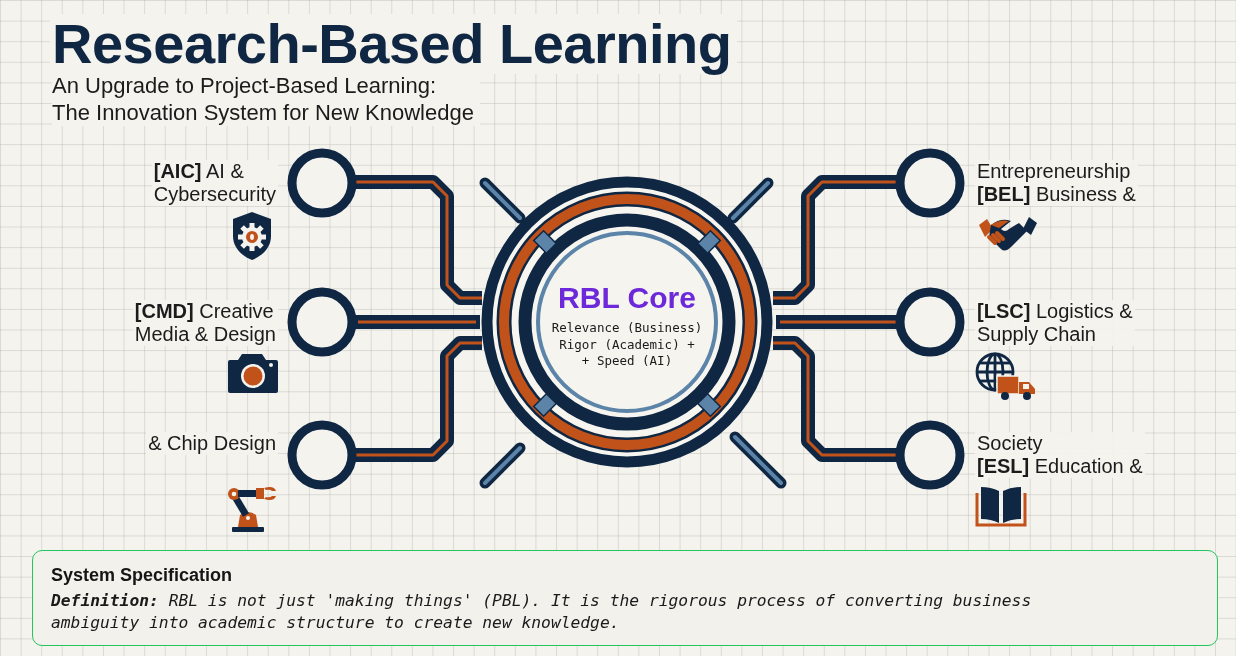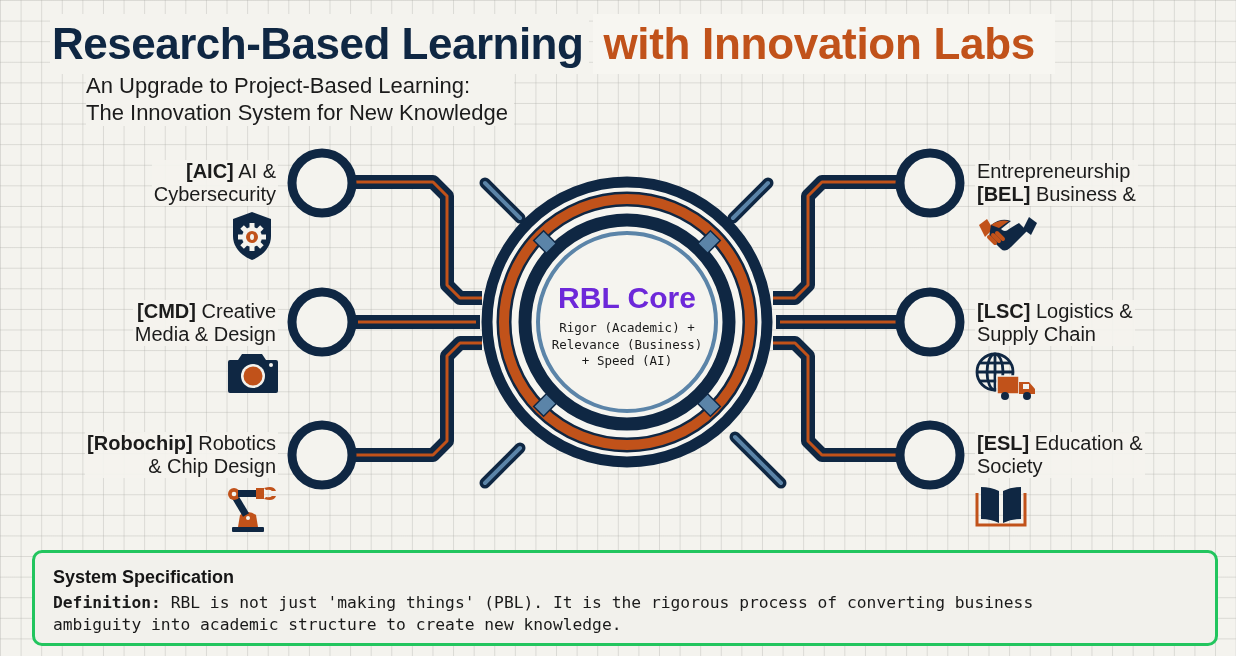--- a/index.html
+++ b/index.html
@@ -15,7 +15,7 @@
   }
   .title-wrap { position: absolute; left: 50px; top: 14px; display: flex; align-items: center; }
   .title-main {
-    font-family: "Liberation Sans", sans-serif; font-weight: 700; font-size: 44px;
+    font-family: "Liberation Sans", sans-serif; font-weight: 700; font-size: 56px;
     color: #0f2743; letter-spacing: -0.5px; background: #f4f3ee; padding: 4px 6px 4px 2px; line-height: 52px; text-align: center;
   }
   .title-accent {

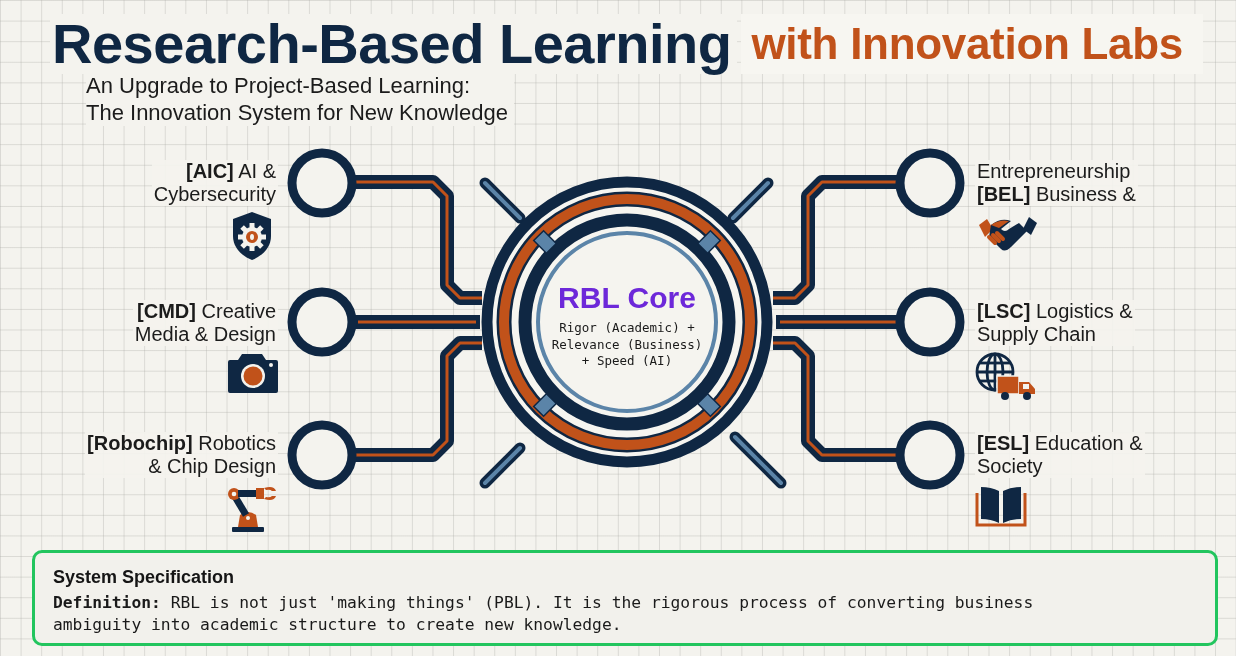--- a/index.html
+++ b/index.html
@@ -52,7 +52,6 @@
 
 <div class="title-wrap">
   <span class="title-main">Research-Based Learning</span>
-  <span class="title-accent">with Innovation Labs</span>
 </div>
 <div class="subtitle">
   <div>An Upgrade to Project-Based Learning:</div>

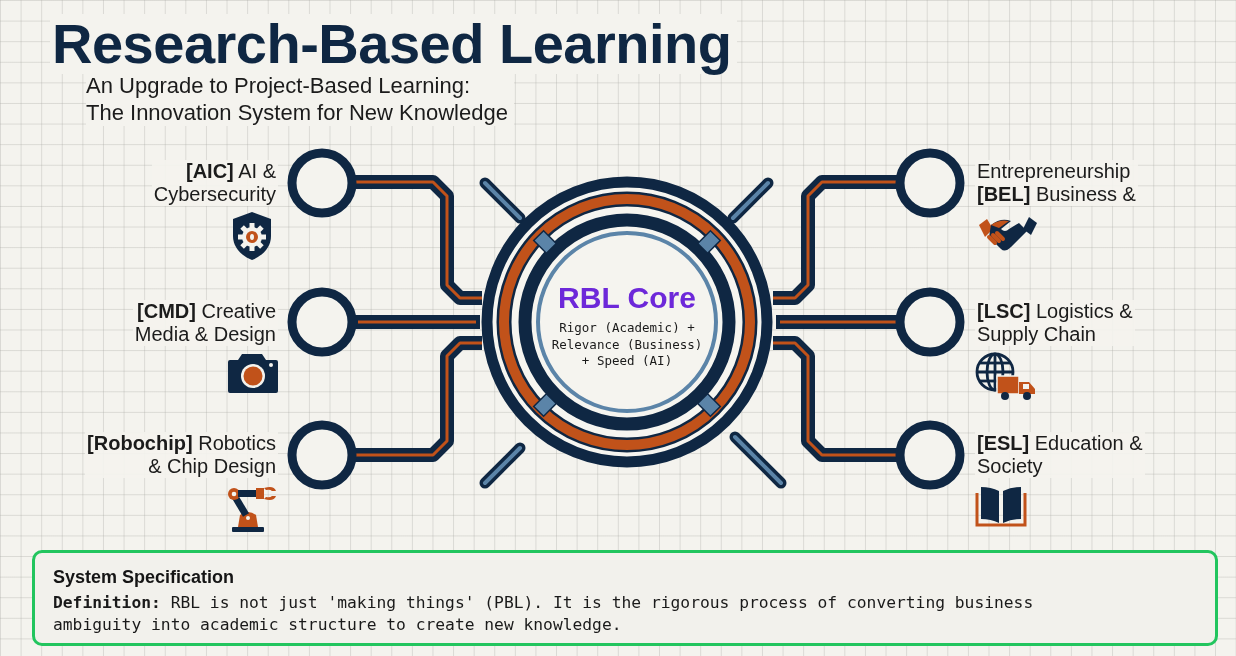--- a/index.html
+++ b/index.html
@@ -24,7 +24,7 @@
   }
   .subtitle {
     position: absolute; left: 52px; top: 72px; font-size: 22px; line-height: 27px; color: #1b1b1b;
-    background: #f4f3ee; padding: 0 6px 0 0; margin-left: 34px;
+    background: #f4f3ee; padding: 0 6px 0 0;
   }
   .diagram { position: absolute; left: 0; top: 0; width: 1236px; height: 656px; }
   .label {

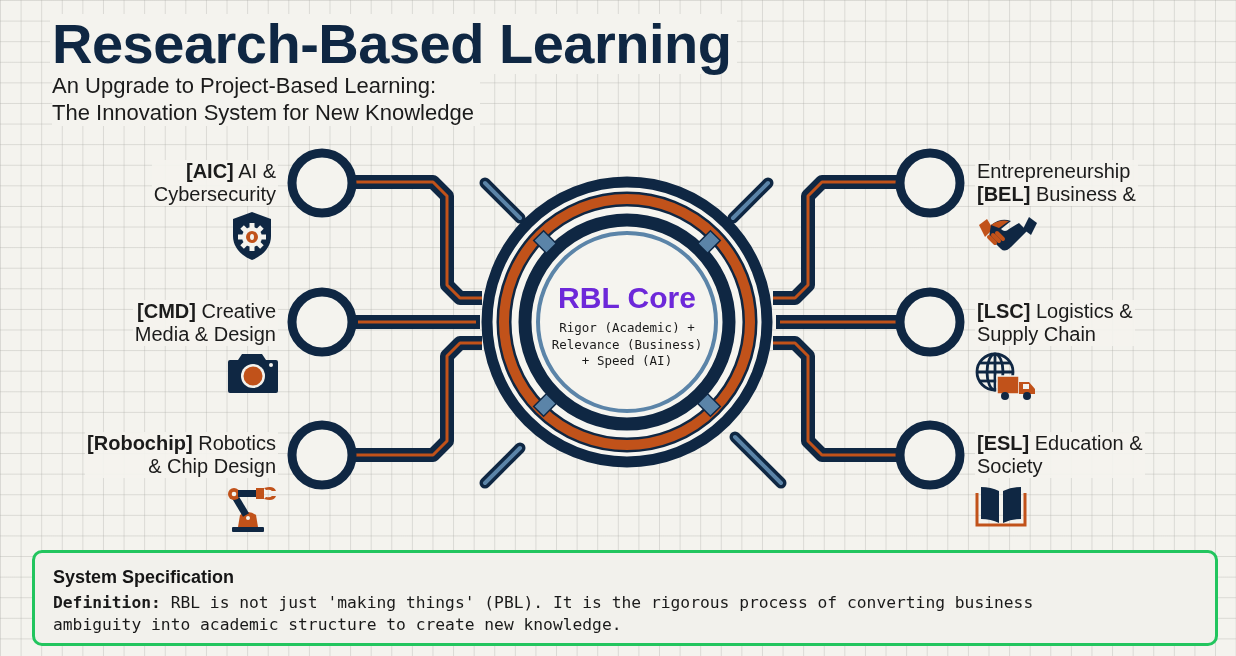--- a/index.html
+++ b/index.html
@@ -31,7 +31,7 @@
     position: absolute; font-size: 20px; line-height: 23px; color: #1b1b1b; background: rgba(244,243,238,0.92);
     padding: 0 2px;
   }
-  .label.left { text-align: right; }
+  .label.left { text-align: left; }
   .label.right { text-align: left; }
   .label .code { font-weight: 700; }
   .icon { position: absolute; }

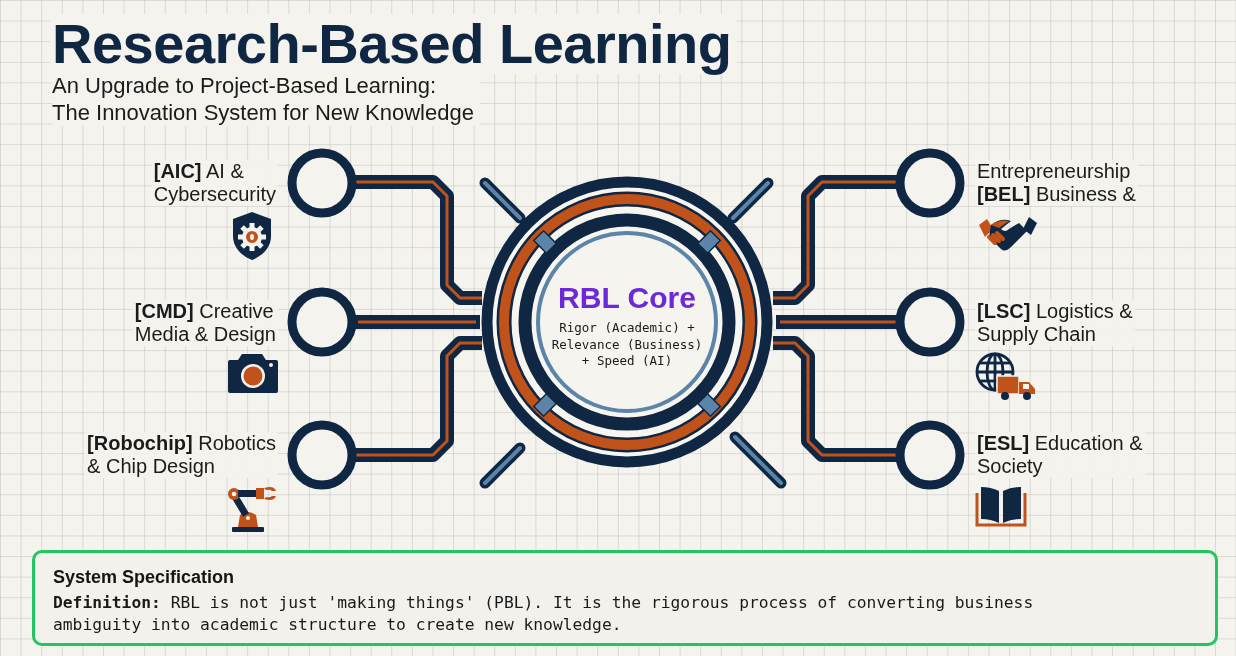--- a/index.html
+++ b/index.html
@@ -124,8 +124,8 @@
 <div class="core-text">
   <div class="core-title">RBL Core</div>
   <div class="core-sub">
+    <div>Relevance (Business)</div>
     <div>Rigor (Academic) +</div>
-    <div>Relevance (Business)</div>
     <div>+ Speed (AI)</div>
   </div>
 </div>

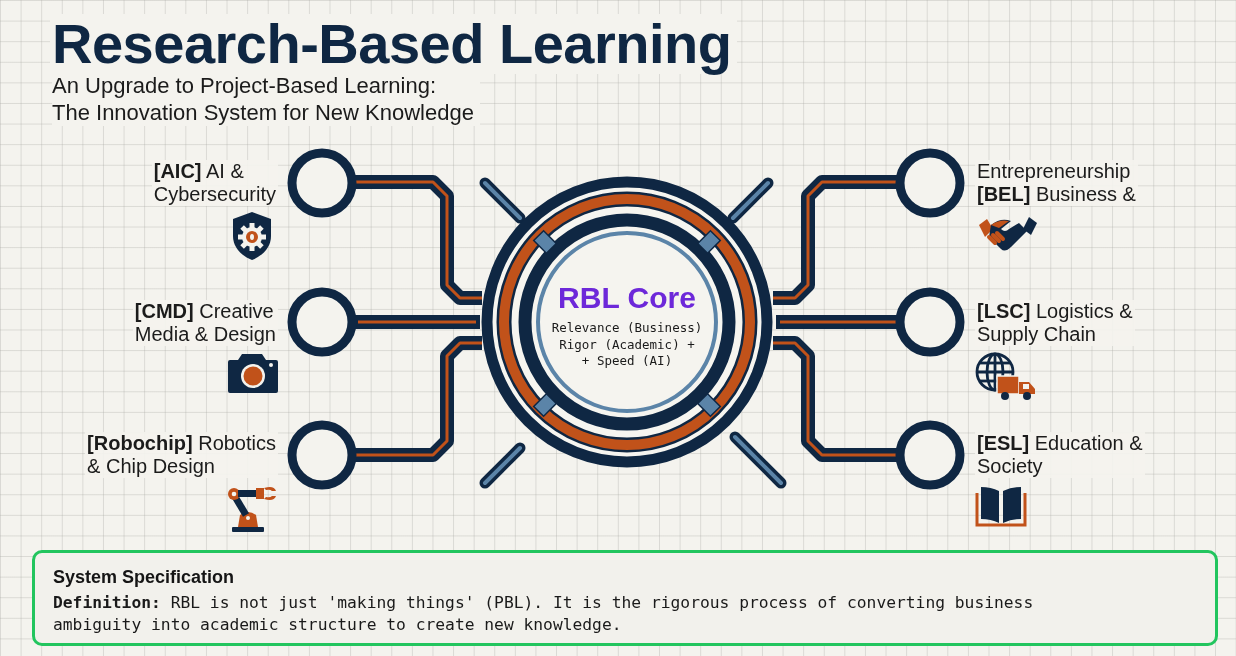--- a/index.html
+++ b/index.html
@@ -139,7 +139,6 @@
   <div>Media &amp; Design</div>
 </div>
 <div class="label left" style="right:958px; top:432px;">
-  <div><span class="code">[Robochip]</span><span> Robotics</span></div>
   <div>&amp; Chip Design</div>
 </div>
 

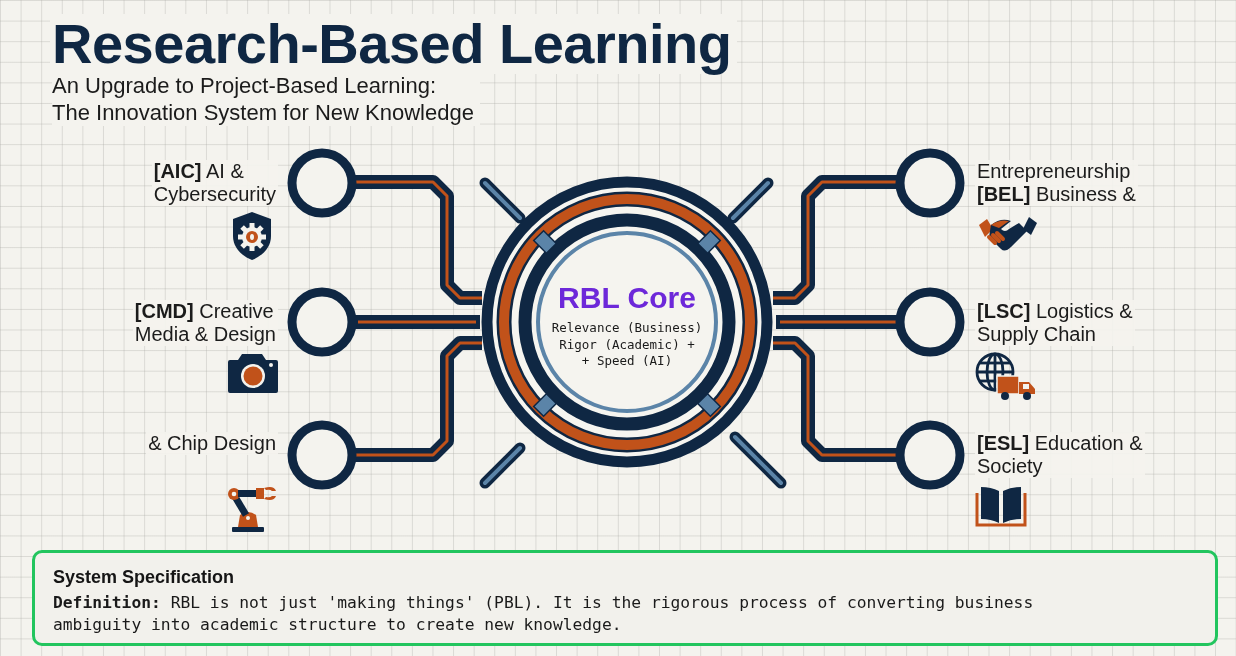--- a/index.html
+++ b/index.html
@@ -151,8 +151,8 @@
   <div>Supply Chain</div>
 </div>
 <div class="label right" style="left:975px; top:432px;">
+  <div>Society</div>
   <div><span class="code">[ESL]</span><span> Education &amp;</span></div>
-  <div>Society</div>
 </div>
 
 <svg class="icon" style="left:230px; top:210px;" width="44" height="52" viewBox="0 0 44 52">

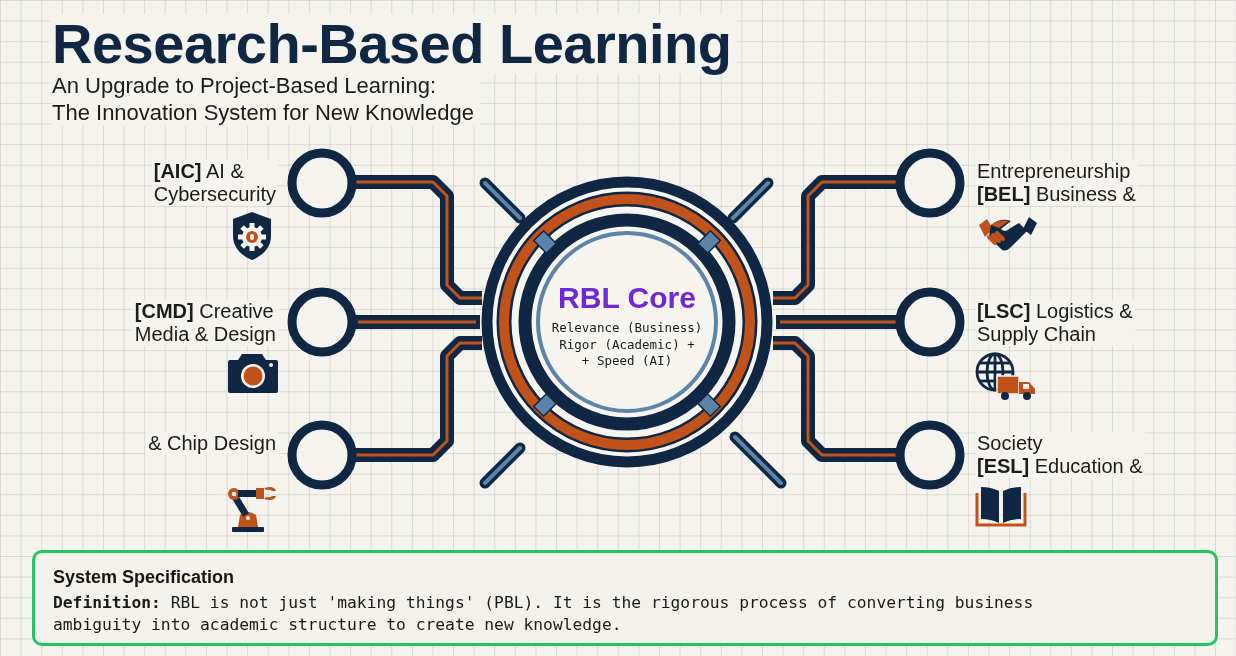--- a/index.html
+++ b/index.html
@@ -37,7 +37,7 @@
   .icon { position: absolute; }
   .spec {
     position: absolute; left: 32px; top: 550px; width: 1186px; height: 96px;
-    border: 3px solid #22c55e; border-radius: 10px; background: #f2f1ec; box-sizing: border-box;
+    border: 1px solid #22c55e; border-radius: 10px; background: #f2f1ec; box-sizing: border-box;
     padding: 14px 18px;
   }
   .spec-title { font-family: "Liberation Sans", sans-serif; font-weight: 700; font-size: 18px; color: #151515; margin-bottom: 4px; }

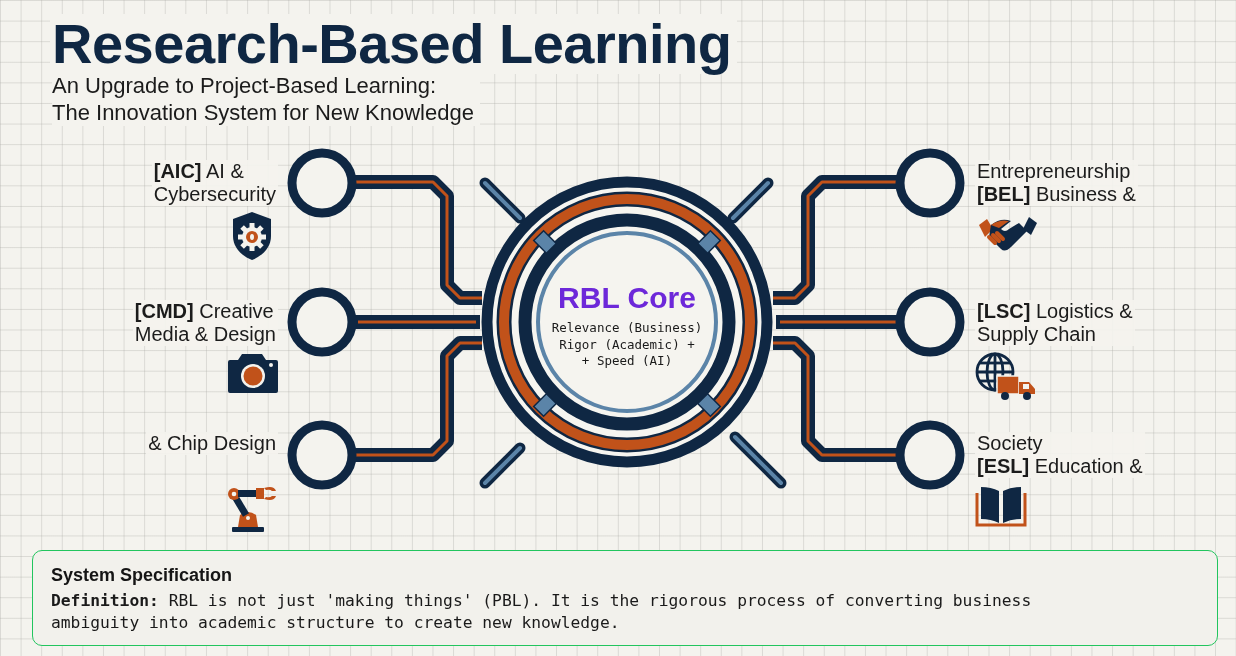--- a/index.html
+++ b/index.html
@@ -41,7 +41,7 @@
     padding: 14px 18px;
   }
   .spec-title { font-family: "Liberation Sans", sans-serif; font-weight: 700; font-size: 18px; color: #151515; margin-bottom: 4px; }
-  .spec-body { font-family: "DejaVu Sans Mono", monospace; font-size: 16.3px; line-height: 22px; color: #1a1a1a; }
+  .spec-body { font-family: "DejaVu Sans Mono", monospace; font-size: 16.3px; line-height: 22px; color: #1a1a1a; font-style: italic; }
   .spec-body .def { font-weight: 700; }
   .core-text { position: absolute; left: 527px; top: 280px; width: 200px; text-align: center; }
   .core-title { font-weight: 700; font-size: 30px; color: #6d28d9; line-height: 36px; }

